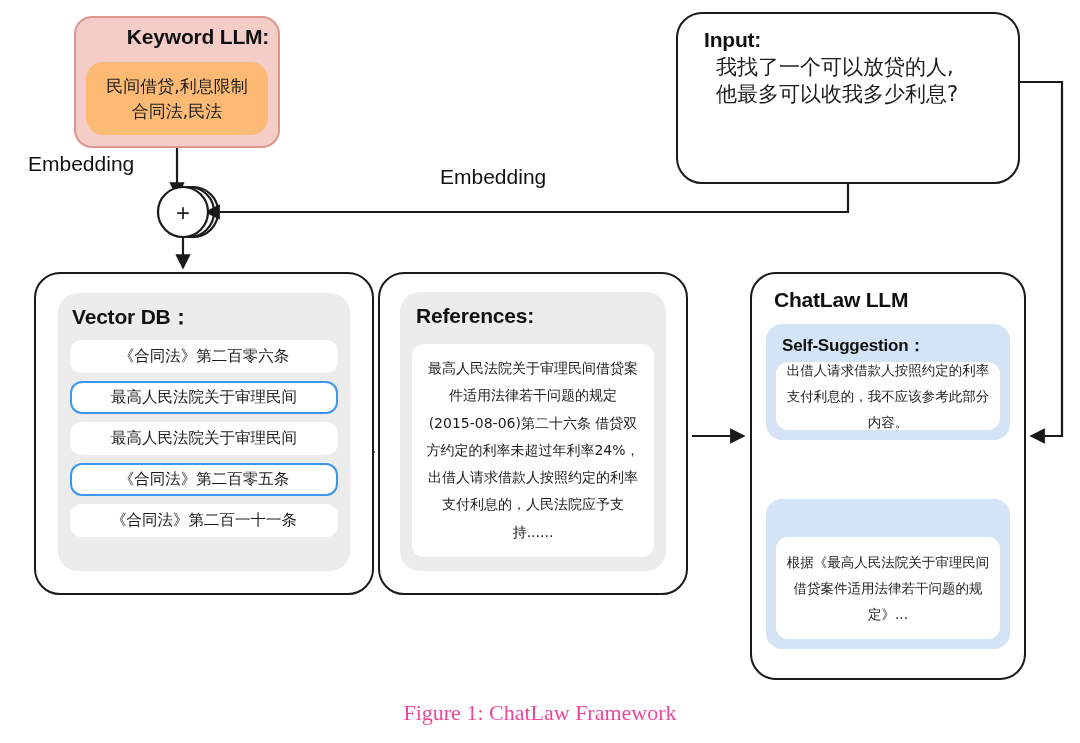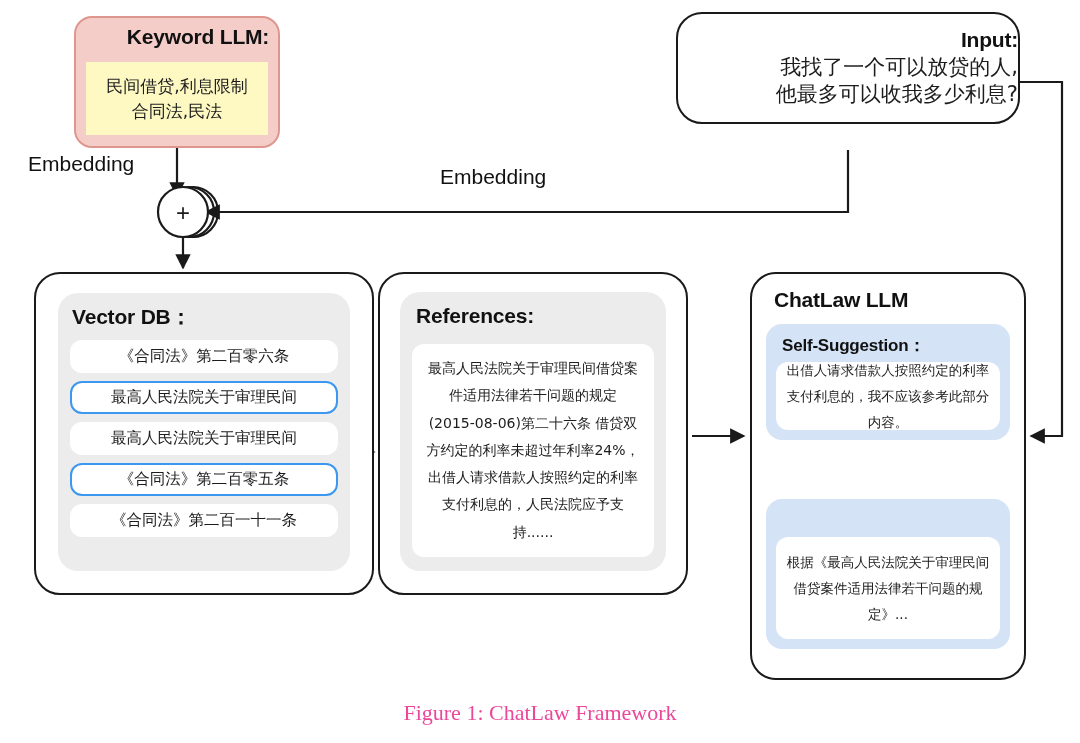--- a/index.html
+++ b/index.html
@@ -94,7 +94,7 @@
     font-size: 17px; line-height: 1.45;
   }
 
-  #input-card { left: 676px; top: 12px; width: 344px; height: 112px; text-align: right; }
+  #input-card { left: 676px; top: 12px; width: 344px; height: 172px; }
   #input-title { margin: 14px 0 0 26px; font-size: 21px; }
   #input-body {
     margin: 2px 0 0 38px; font-size: 21px; line-height: 1.3;

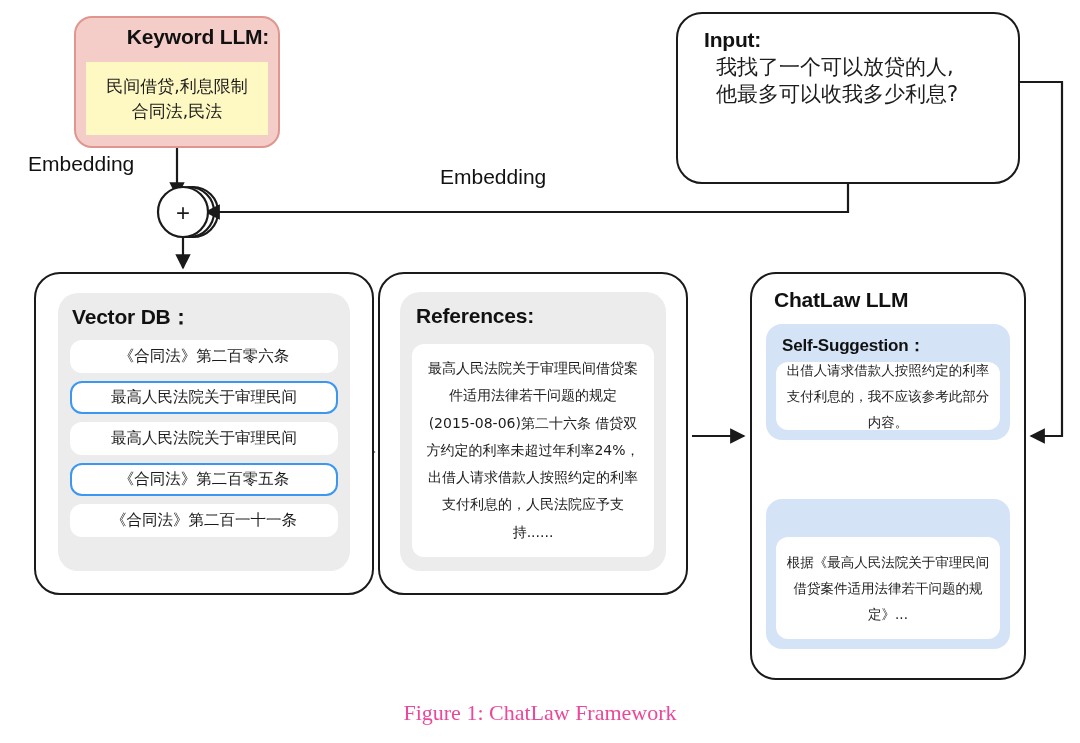--- a/index.html
+++ b/index.html
@@ -89,7 +89,7 @@
   #keyword-title { margin-top: 7px; text-align: center; font-size: 21px; padding-left: 42px; }
   #keyword-chip {
     position: absolute; left: 10px; top: 44px; right: 10px; bottom: 11px;
-    background: #fef9c3; border-radius: 0;
+    background: #fdba74; border-radius: 17px;
     display: flex; flex-direction: column; align-items: center; justify-content: center;
     font-size: 17px; line-height: 1.45;
   }

